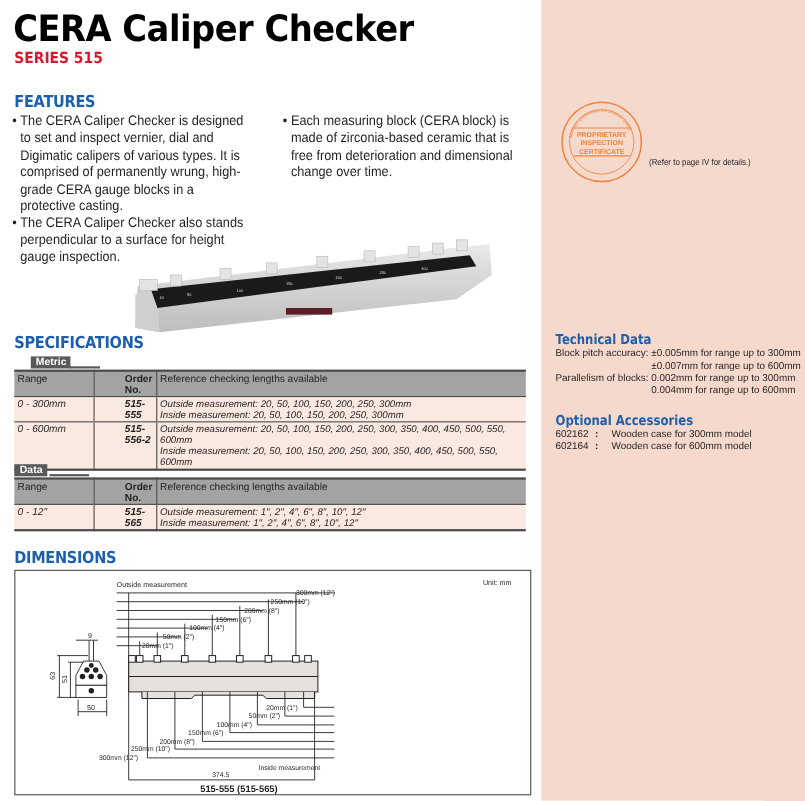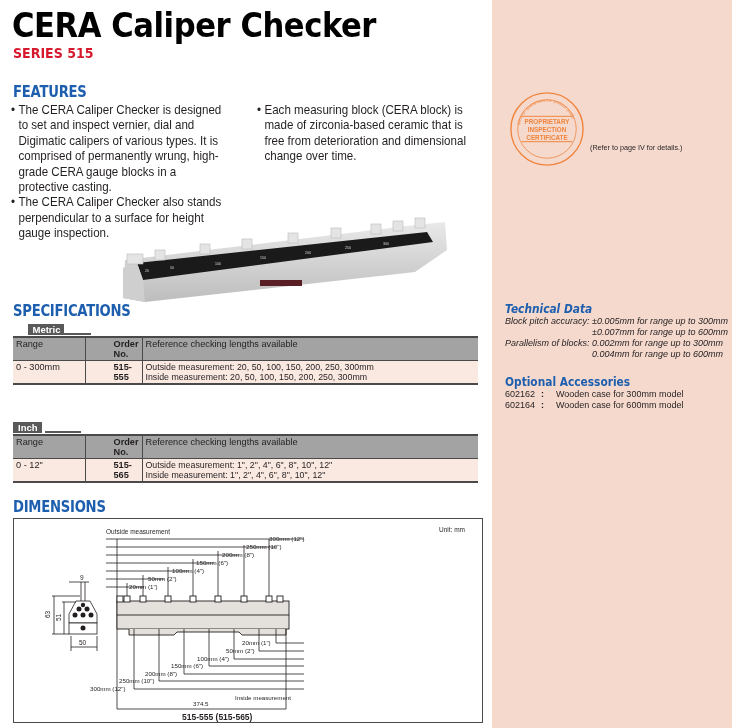--- a/index.html
+++ b/index.html
@@ -39,7 +39,7 @@
   table.spec th.c-order { font-weight: bold; }
   table.spec .small { font-size: 8.8px; line-height: 10px; }
 
-  .tech { position: absolute; left: 505px; top: 301px; width: 225px; font-style: italic; }
+  .tech { position: absolute; left: 505px; top: 301px; width: 225px; }
   .tech-h { font-size: 12.5px; font-weight: bold; color: #1d5fae; font-family: "DejaVu Sans", sans-serif; transform: scaleX(0.85); transform-origin: left top; white-space: nowrap; }
   .tech-row { display: flex; font-size: 9px; line-height: 11px; color: #231f20; }
   .tech-row .k { width: 87px; flex: none; }

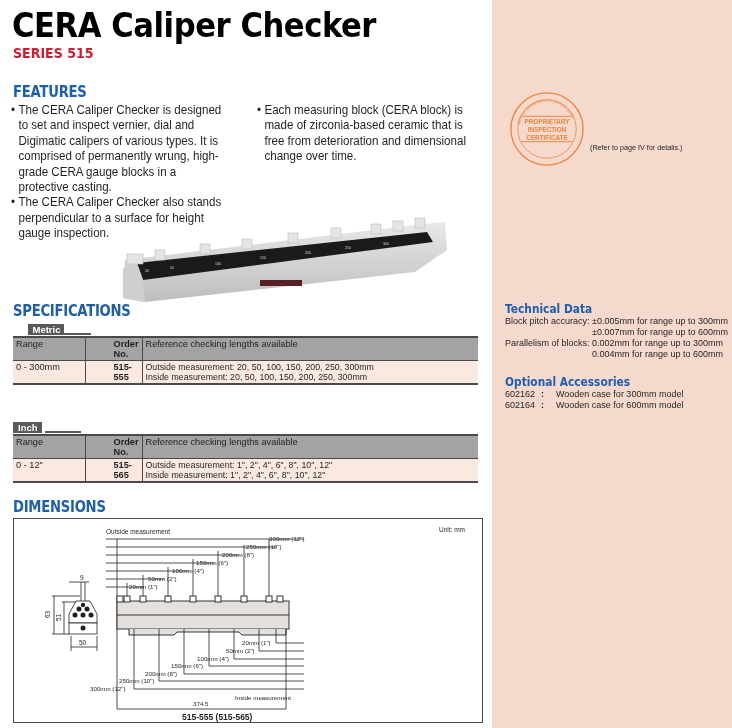--- a/index.html
+++ b/index.html
@@ -33,7 +33,7 @@
   table.spec thead tr { background: #a3a3a3; }
   table.spec tbody tr { background: #fae9e1; }
   table.spec thead { border-top: 2px solid #4a4a4a; border-bottom: 1px solid #4a4a4a; }
-  table.spec tbody tr { border-bottom: 1px solid #4a4a4a; }
+  table.spec tbody tr { border-bottom: 1px solid #4a4a4a; font-style: italic; }
   table.spec tbody tr:last-child { border-bottom: 2px solid #4a4a4a; }
   table.spec .c-order { font-weight: bold; border-left: 1px solid #4a4a4a; border-right: 1px solid #4a4a4a; padding-left: 28px; }
   table.spec th.c-order { font-weight: bold; }

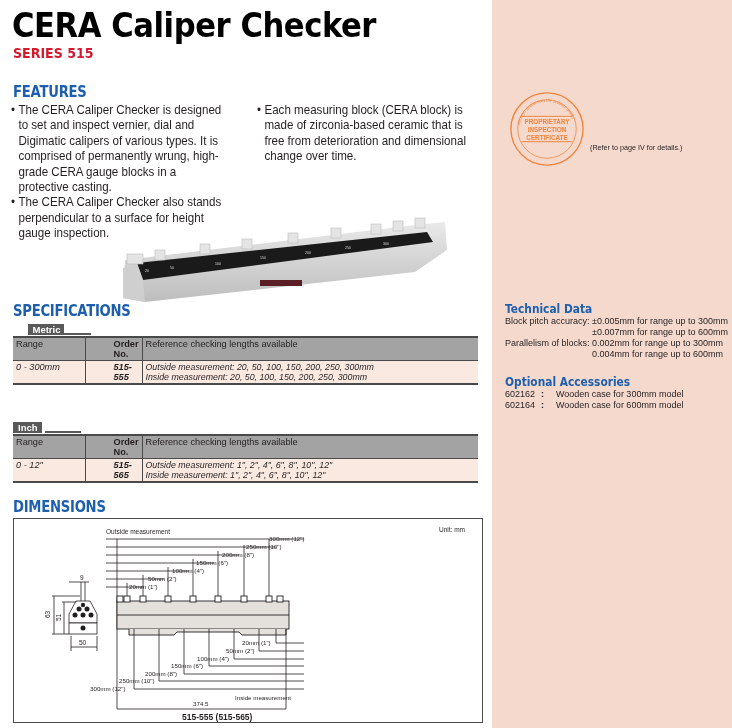--- a/index.html
+++ b/index.html
@@ -143,6 +143,14 @@
         <div>Inside measurement: 20, 50, 100, 150, 200, 250, 300mm</div>
       </td>
     </tr>
+    <tr>
+      <td>0 - 600mm</td>
+      <td class="c-order">515-556-2</td>
+      <td class="small">
+        <div>Outside measurement: 20, 50, 100, 150, 200, 250, 300, 350, 400, 450, 500, 550, 600mm</div>
+        <div>Inside measurement: 20, 50, 100, 150, 200, 250, 300, 350, 400, 450, 500, 550, 600mm</div>
+      </td>
+    </tr>
   </tbody>
 </table>
 

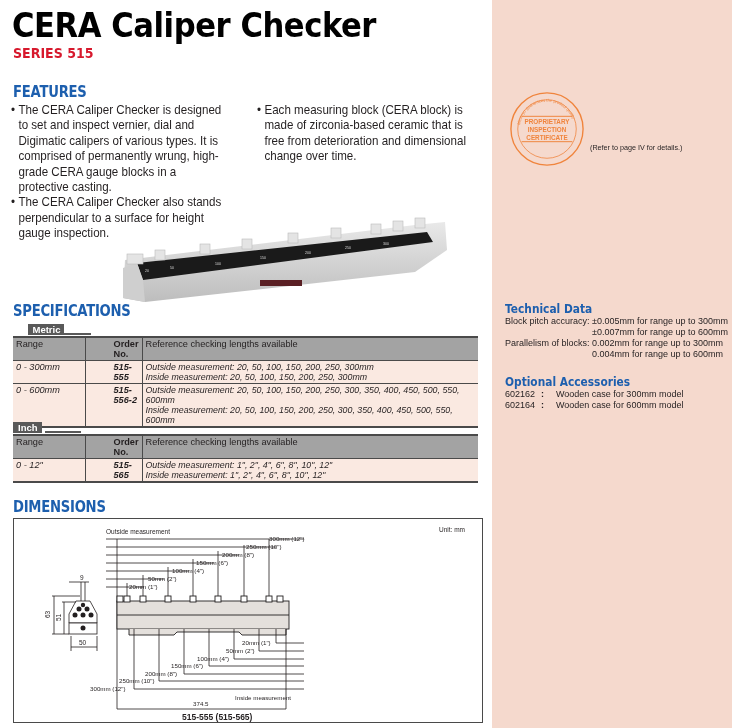--- a/index.html
+++ b/index.html
@@ -155,7 +155,7 @@
 </table>
 
 <div class="unit-tab" style="left:13px; top:422px; width:56px;">
-  <span class="tab-label">Inch</span>
+  <span class="tab-label">Data</span>
   <span class="tab-line" style="left:32px; width:36px;"></span>
 </div>
 

